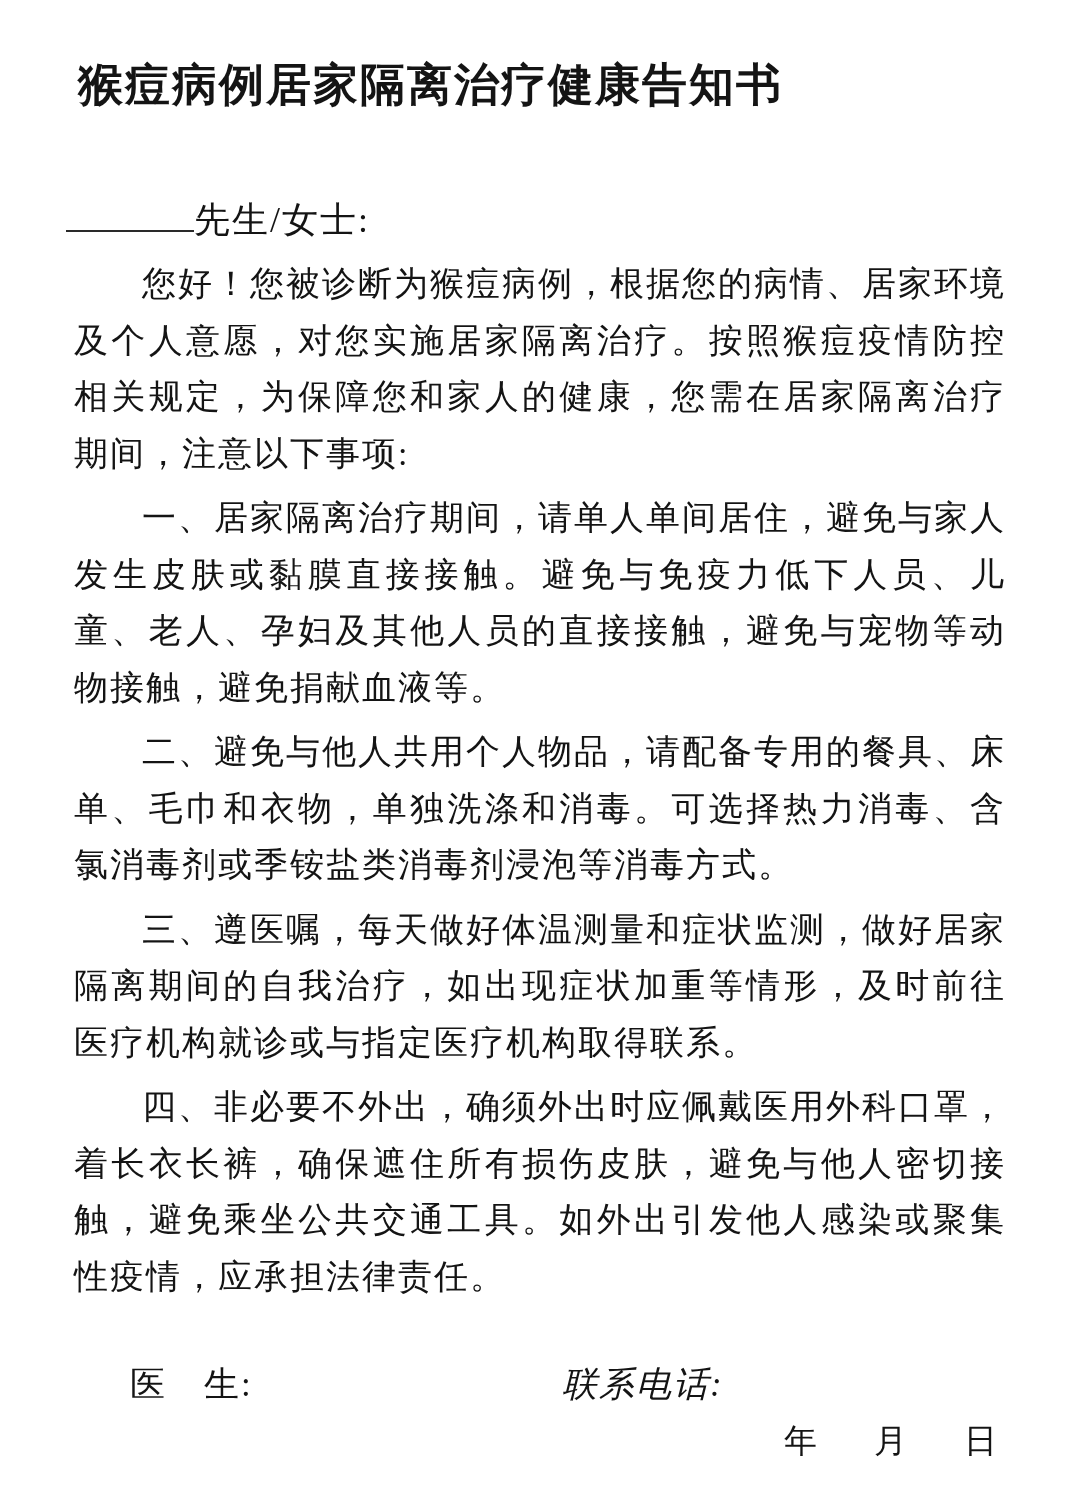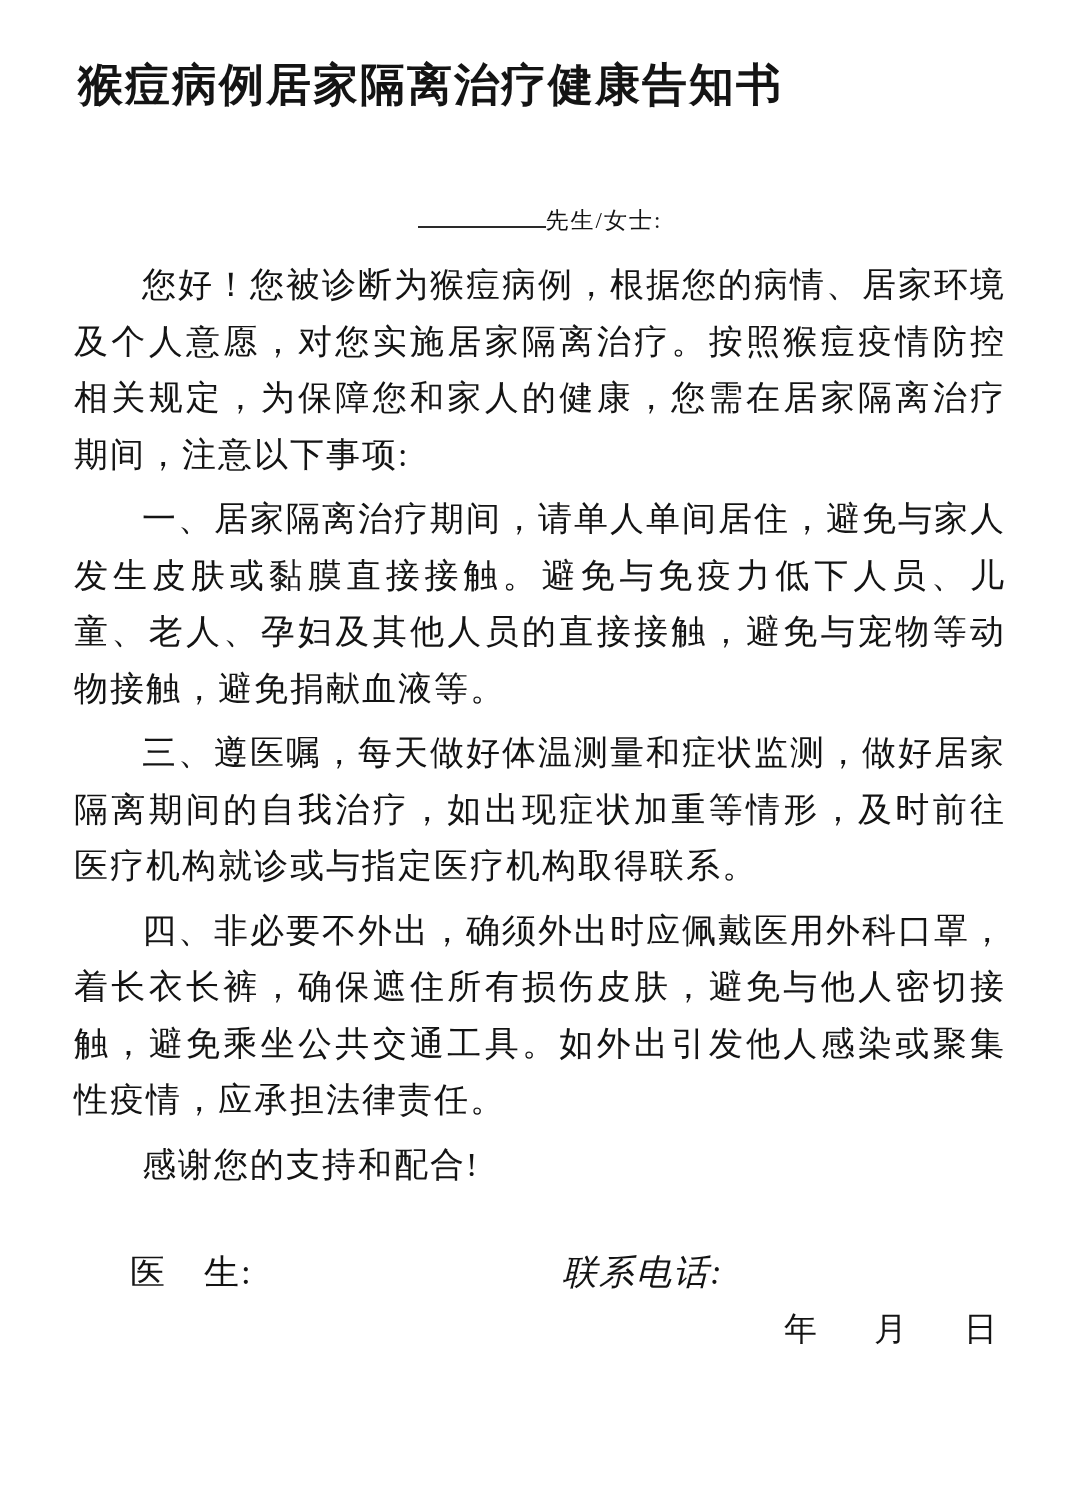--- a/index.html
+++ b/index.html
@@ -32,10 +32,9 @@
   }
   .salutation {
     margin-top: 76px;
-    font-size: 23px;
+    font-size: 36px;
     line-height: 56px;
     letter-spacing: 2px;
-    text-align: center;
   }
   .blank {
     display: inline-block;

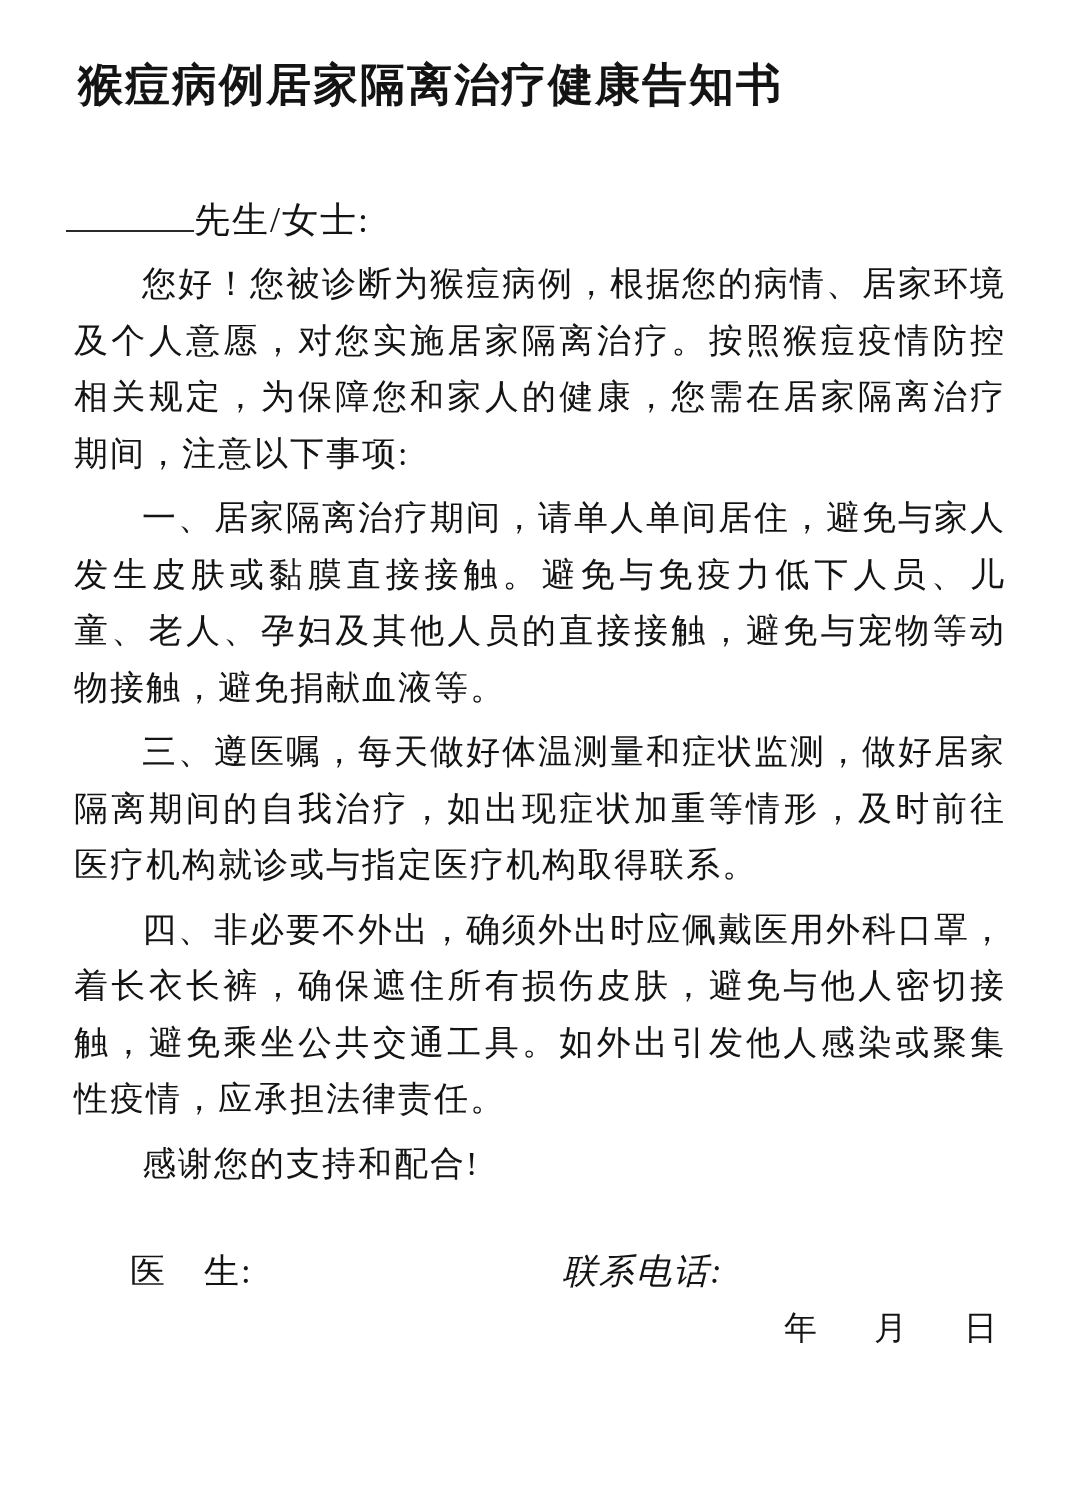--- a/index.html
+++ b/index.html
@@ -102,6 +102,7 @@
 
     <p class="para">一、居家隔离治疗期间，请单人单间居住，避免与家人发生皮肤或黏膜直接接触。避免与免疫力低下人员、儿童、老人、孕妇及其他人员的直接接触，避免与宠物等动物接触，避免捐献血液等。</p>
 
+    <p class="para">二、避免与他人共用个人物品，请配备专用的餐具、床单、毛巾和衣物，单独洗涤和消毒。可选择热力消毒、含氯消毒剂或季铵盐类消毒剂浸泡等消毒方式。</p>
 
     <p class="para">三、遵医嘱，每天做好体温测量和症状监测，做好居家隔离期间的自我治疗，如出现症状加重等情形，及时前往医疗机构就诊或与指定医疗机构取得联系。</p>
 

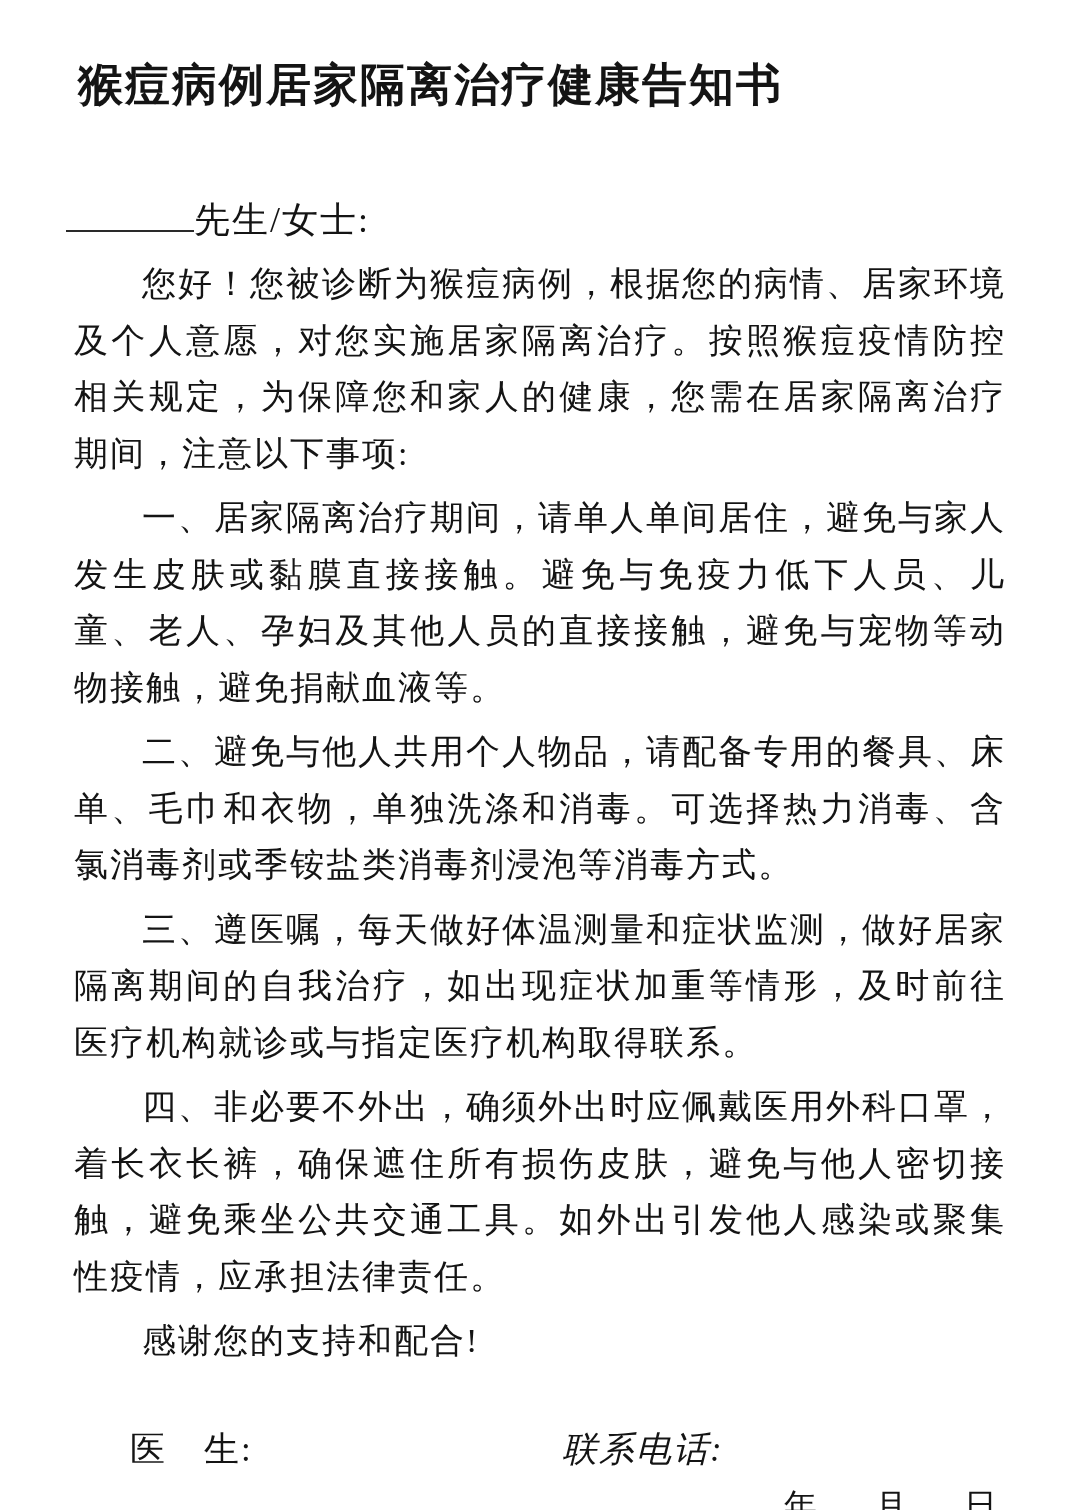--- a/index.html
+++ b/index.html
@@ -108,7 +108,6 @@
 
     <p class="para">四、非必要不外出，确须外出时应佩戴医用外科口罩，着长衣长裤，确保遮住所有损伤皮肤，避免与他人密切接触，避免乘坐公共交通工具。如外出引发他人感染或聚集性疫情，应承担法律责任。</p>
 
-    <p class="para thanks">感谢您的支持和配合!</p>
 
     <div class="sign-row">
       <span class="sign-doctor">医　生:</span>

